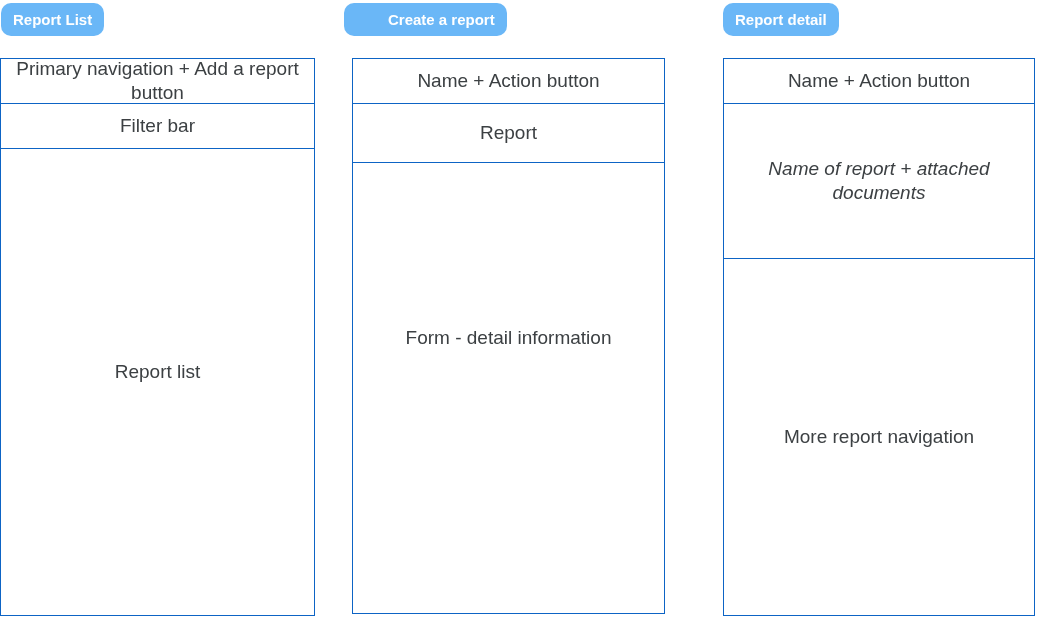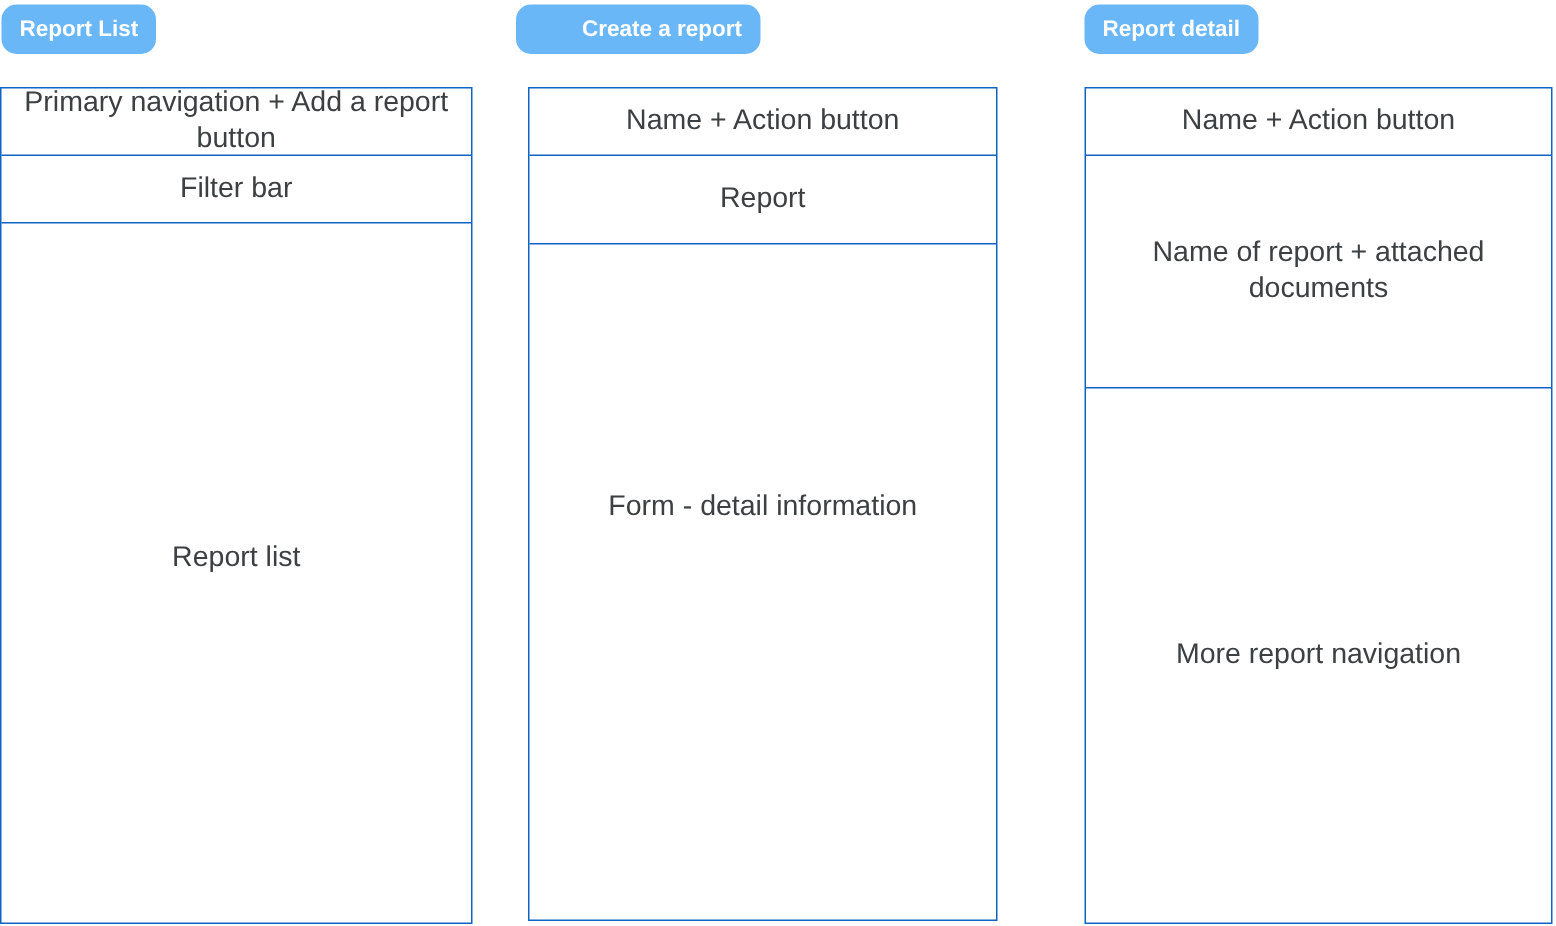--- a/index.html
+++ b/index.html
@@ -56,7 +56,7 @@
   .sec:last-child{border-bottom:none; flex:1 1 auto;}
   .h45{height:45px;}
   .h59{height:59px;}
-  .h155{height:155px;}
+  .h155{height:155px;font-style:italic;}
   .h400{height:400px;}
   .lbl{
     font-size:19px;

